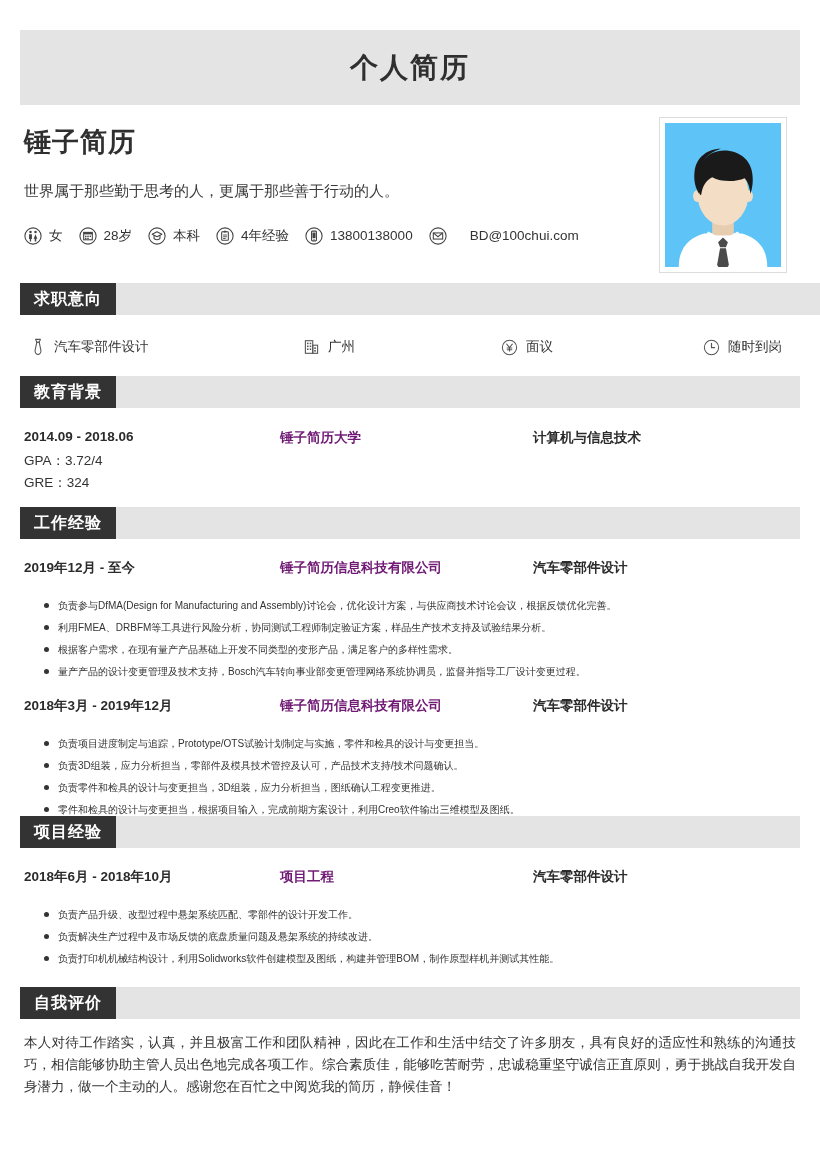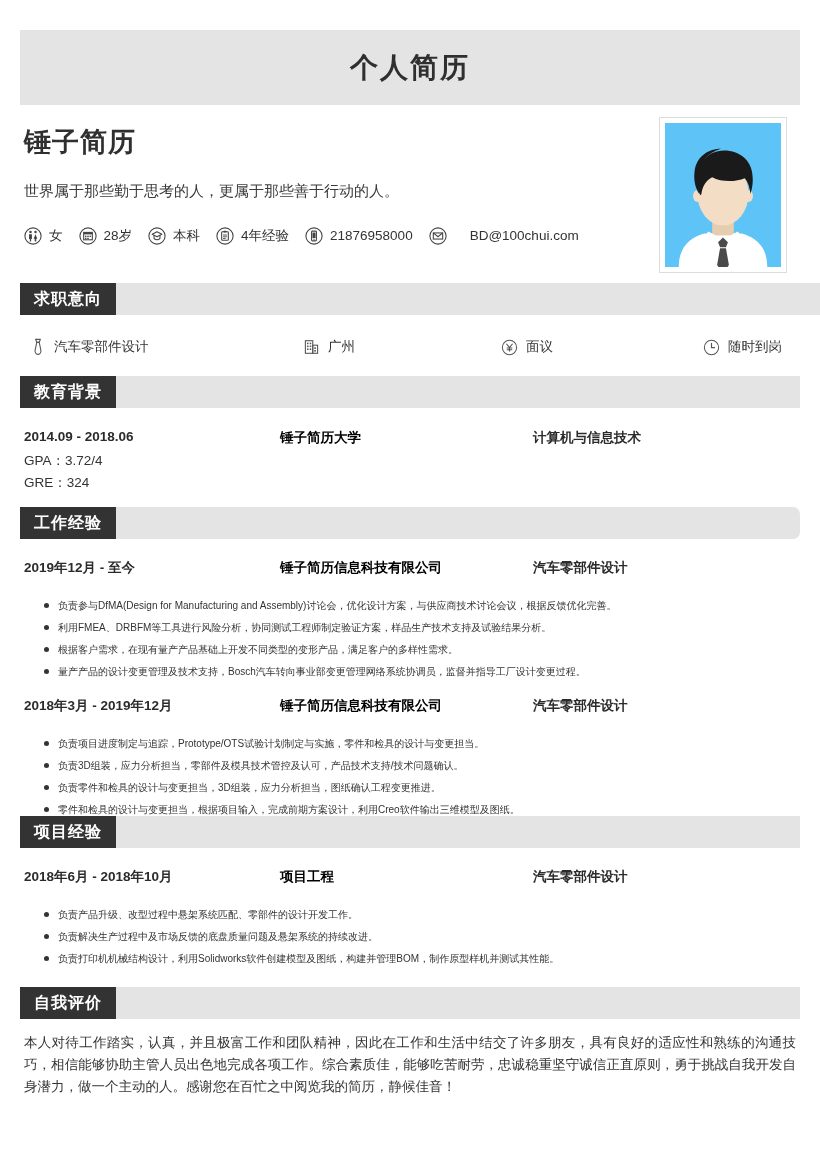--- a/index.html
+++ b/index.html
@@ -286,7 +286,7 @@
             <circle cx="10" cy="13.9" r="0.7" fill="#444"></circle>
           </svg>
         </span>
-        <span class="tx">21876958000</span>
+        <span class="tx">13800138000</span>
       </div>
 
       <div class="fact">

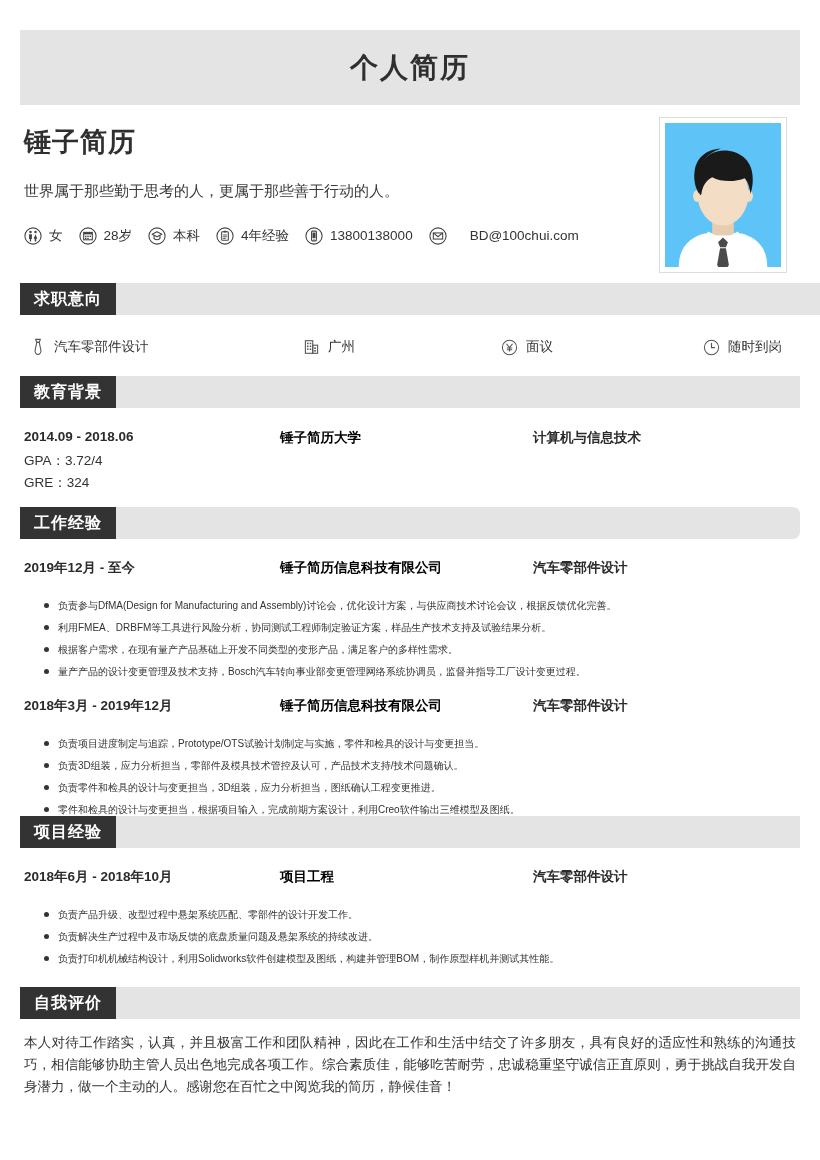--- a/index.html
+++ b/index.html
@@ -136,7 +136,7 @@
     font-size: 13.5px;
   }
   .c1 { position: absolute; left: 24px;  font-weight: bold; color: #2b2b2b; white-space: nowrap; }
-  .c2 { position: absolute; left: 280px; font-weight: bold; color: #000000; white-space: nowrap; }
+  .c2 { position: absolute; left: 280px; font-weight: bold; color: #701a75; white-space: nowrap; }
   .c3 { position: absolute; left: 533px; font-weight: bold; color: #2b2b2b; white-space: nowrap; }
 
   .subline {

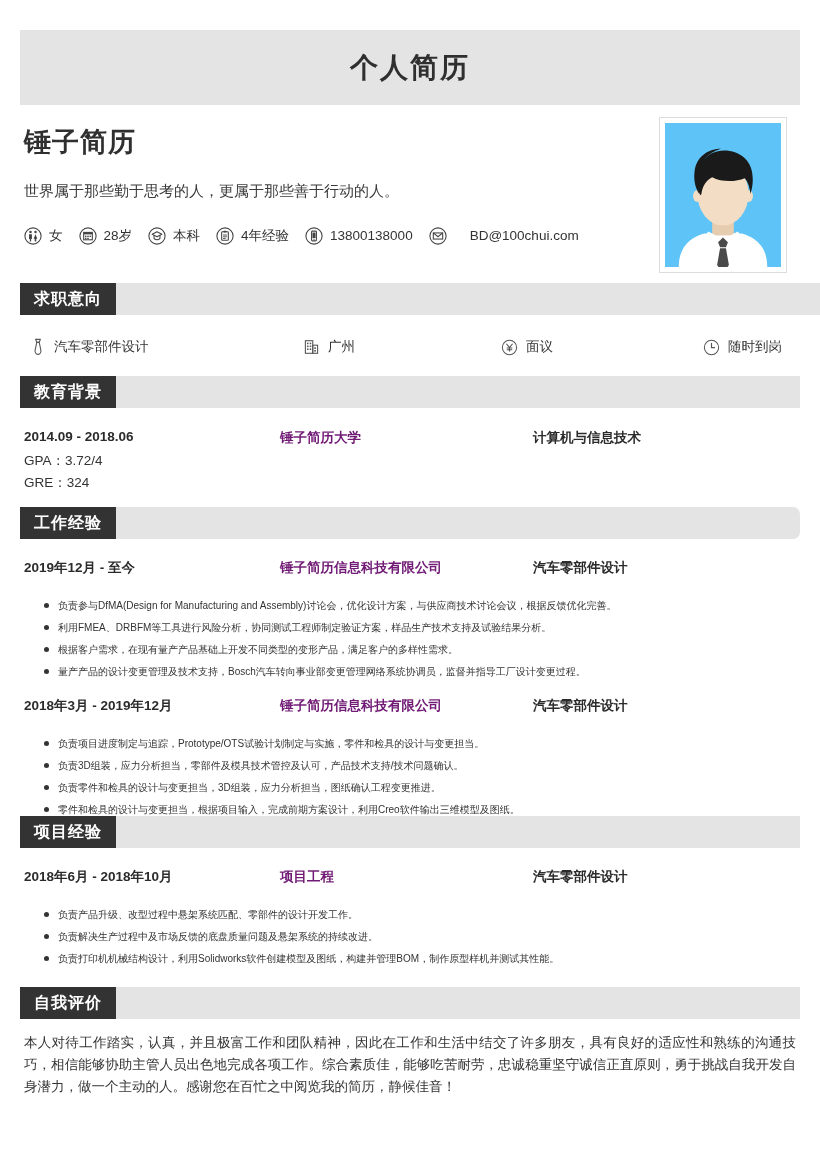--- a/index.html
+++ b/index.html
@@ -389,7 +389,7 @@
   <div class="subline" style="top:452px;">GPA：3.72/4</div>
   <div class="subline" style="top:474px;">GRE：324</div>
 
-  <div class="section-head" style="top:507px;border-radius:7px;">
+  <div class="section-head" style="top:507px;">
     <div class="tab">工作经验</div>
   </div>
 

